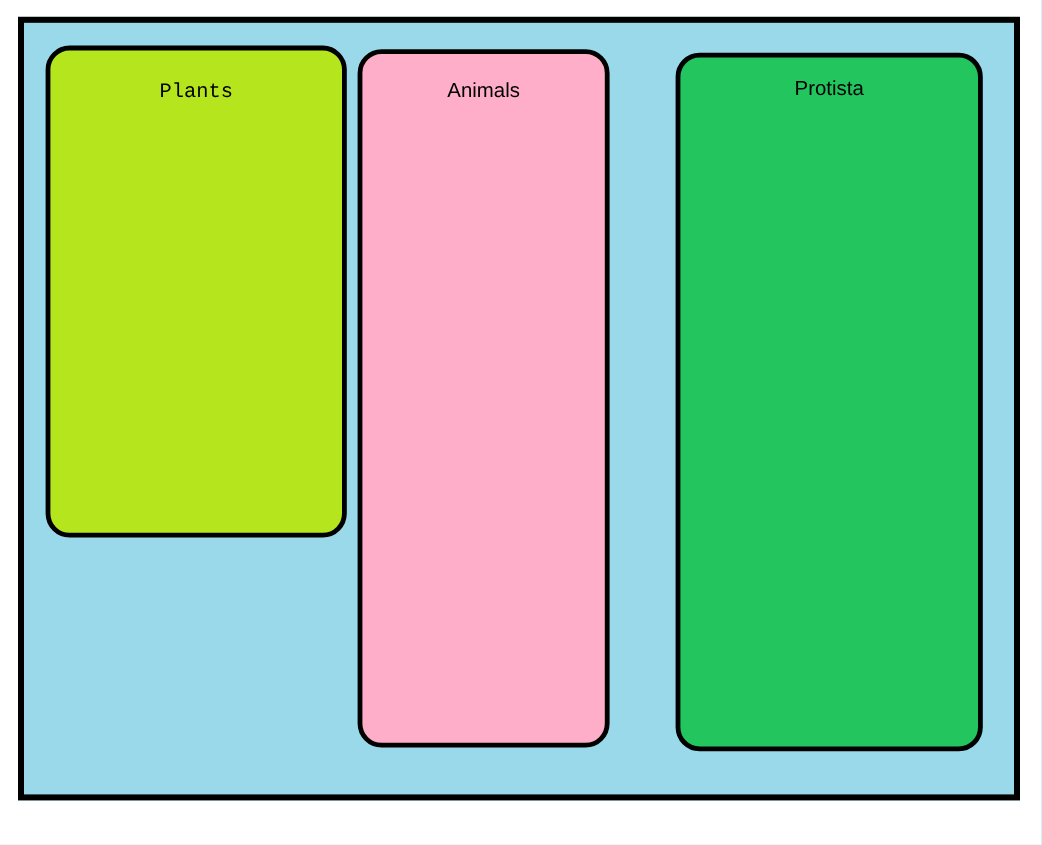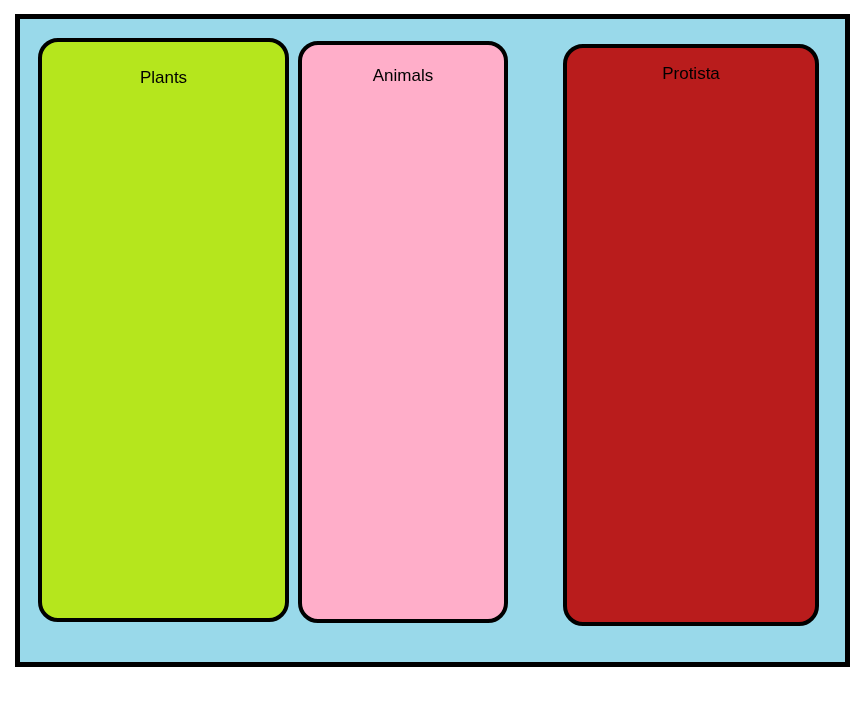--- a/index.html
+++ b/index.html
@@ -32,7 +32,7 @@
     line-height: 20px;
     color: #000;
   }
-  .box-plants   { left: 18px;  top: 19px; width: 251px; height: 584px; }
+  .box-plants   { left: 18px;  top: 19px; width: 251px; height: 410px; font-family: Liberation Mono, monospace; }
   .box-animals  { left: 278px; top: 22px; width: 210px; height: 582px; }
   .box-protista { left: 543px; top: 25px; width: 256px; height: 582px; }
   .box-plants   .box-label { padding-top: 26px; }

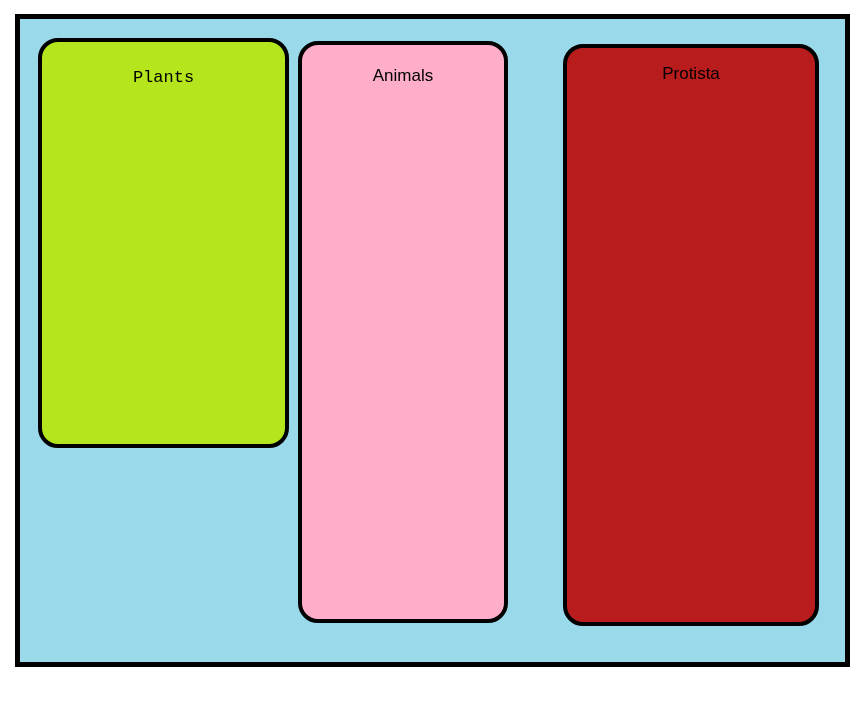--- a/index.html
+++ b/index.html
@@ -52,7 +52,7 @@
     <div class="box-label" style="color: rgb(0, 0, 0);">Animals</div>
   </div>
 
-  <div class="box box-protista" style="background-color: #b91c1c; border-color: rgb(0, 0, 0);">
+  <div class="box box-protista" style="background-color: #22c55e; border-color: rgb(0, 0, 0);">
     <div class="box-label" style="color: rgb(0, 0, 0);">Protista</div>
   </div>
 

